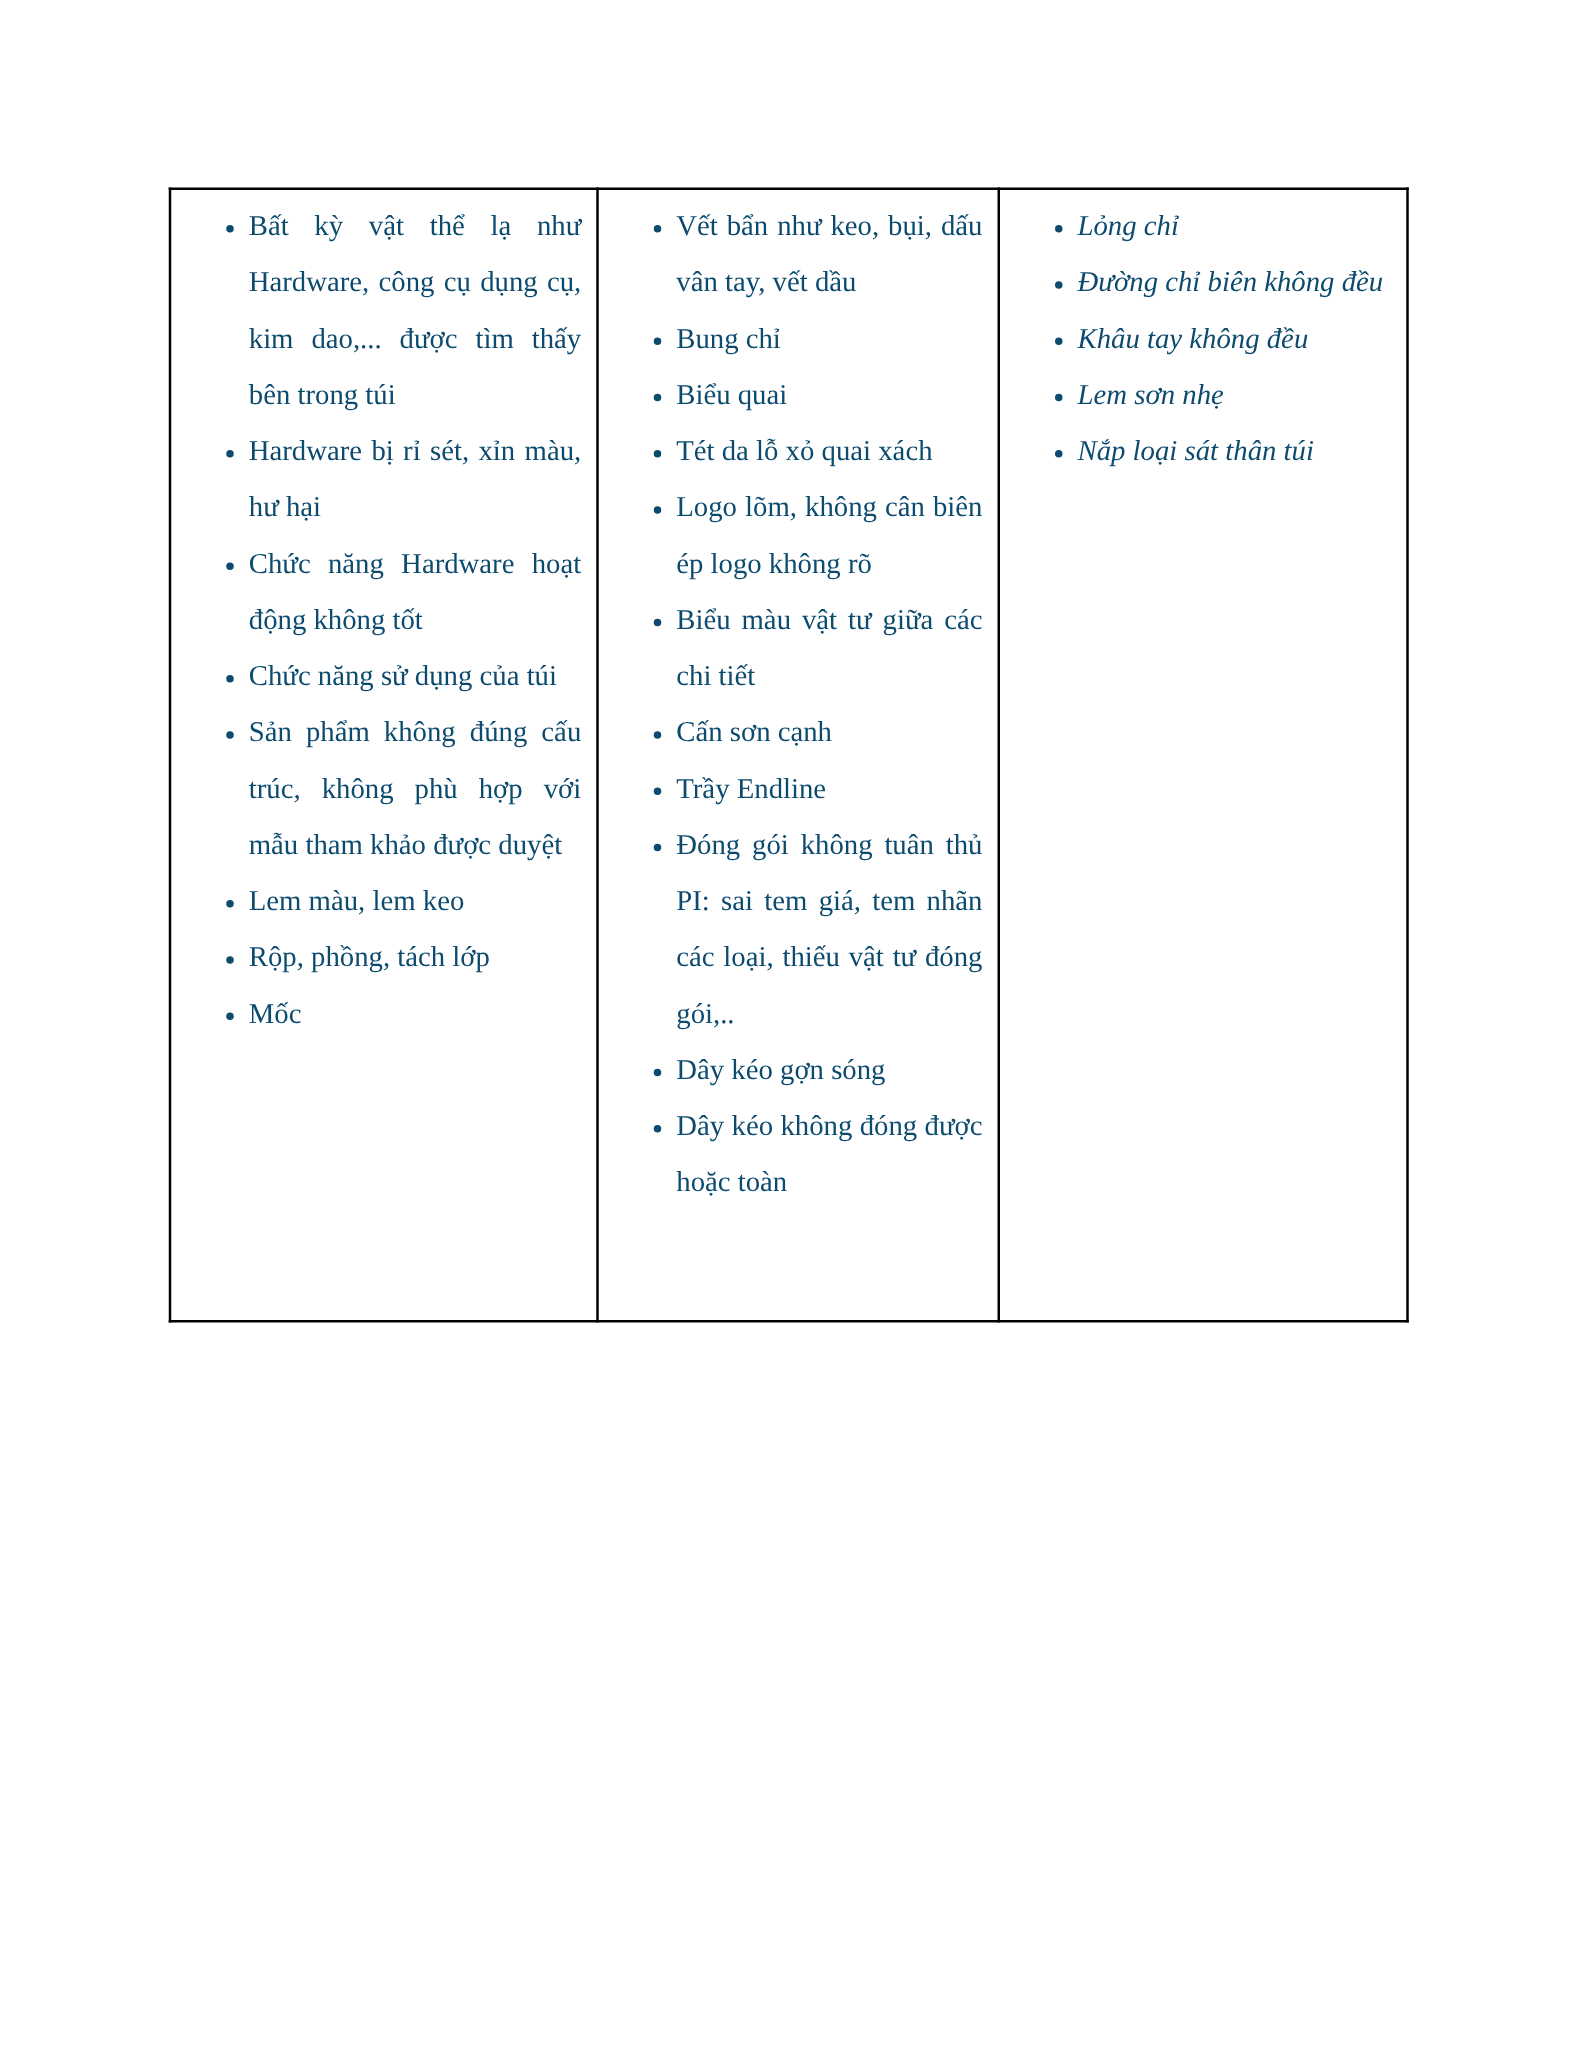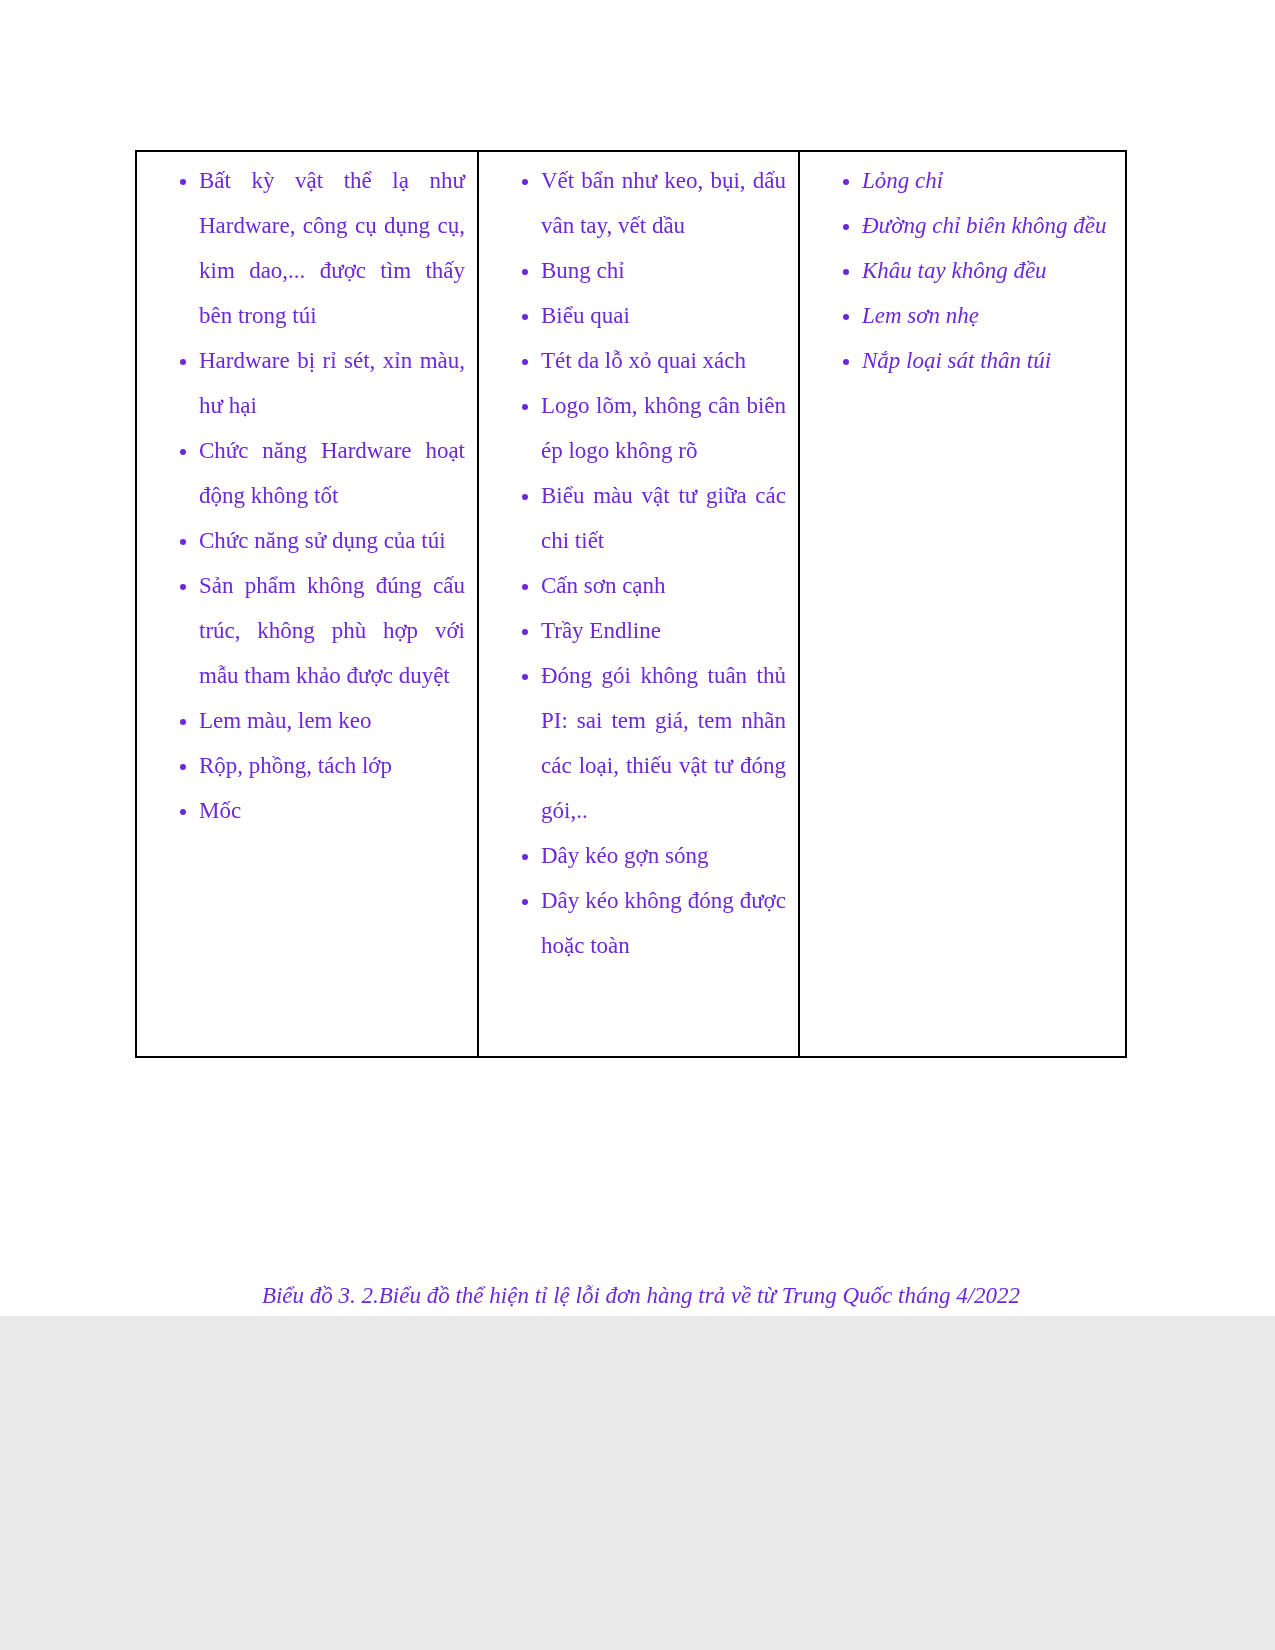--- a/index.html
+++ b/index.html
@@ -7,11 +7,11 @@
   .page {
     position: relative;
     width: 1275px;
-    height: 1316px;
+    height: 1650px;
     margin: 0 auto;
     background: #ffffff;
     font-family: "Liberation Serif", "DejaVu Serif", serif;
-    color: #6d28d9;
+    color: #0c4a6e;
     overflow: hidden;
   }
   

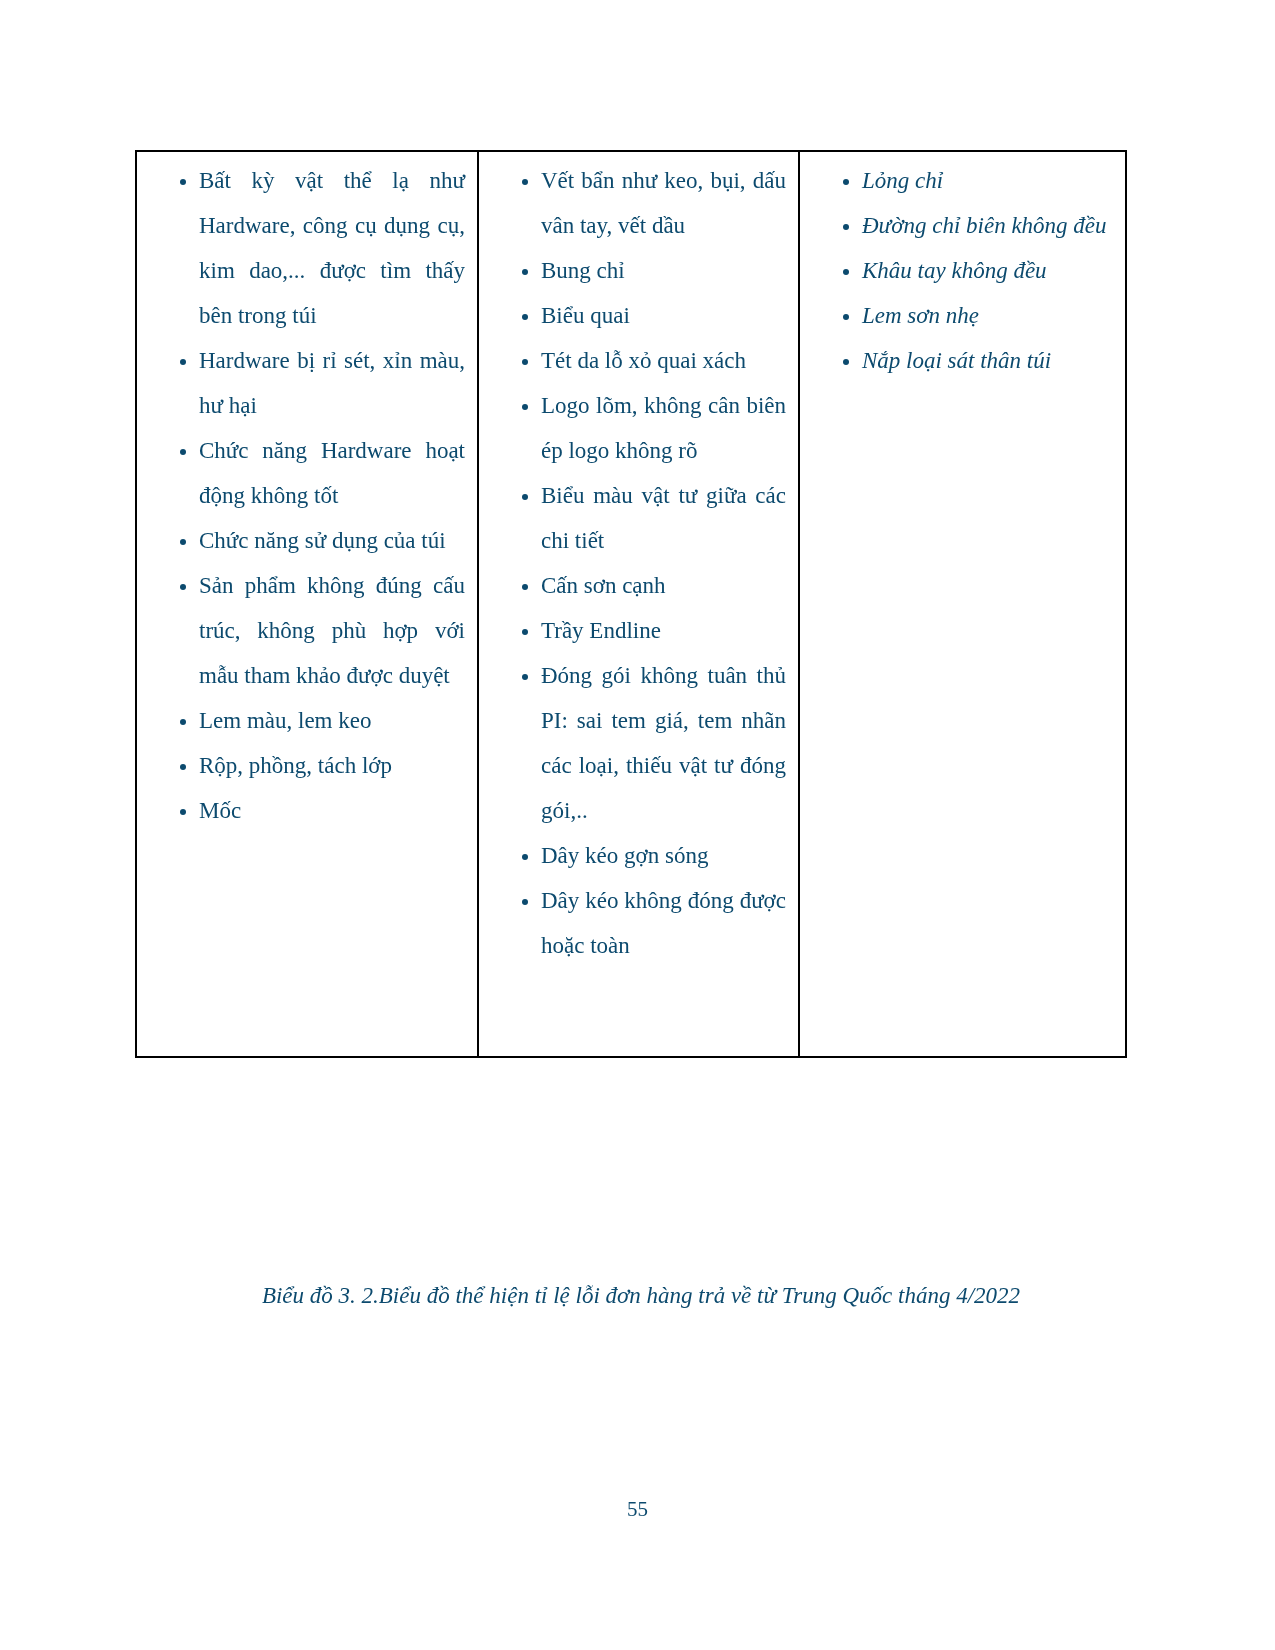--- a/index.html
+++ b/index.html
@@ -125,7 +125,6 @@
   </table>
 
 
-  <p class="chart-caption">Biểu đồ 3. 2.Biểu đồ thể hiện tỉ lệ lỗi đơn hàng trả về từ Trung Quốc tháng 4/2022</p>
 
   <div class="page-number">55</div>
 

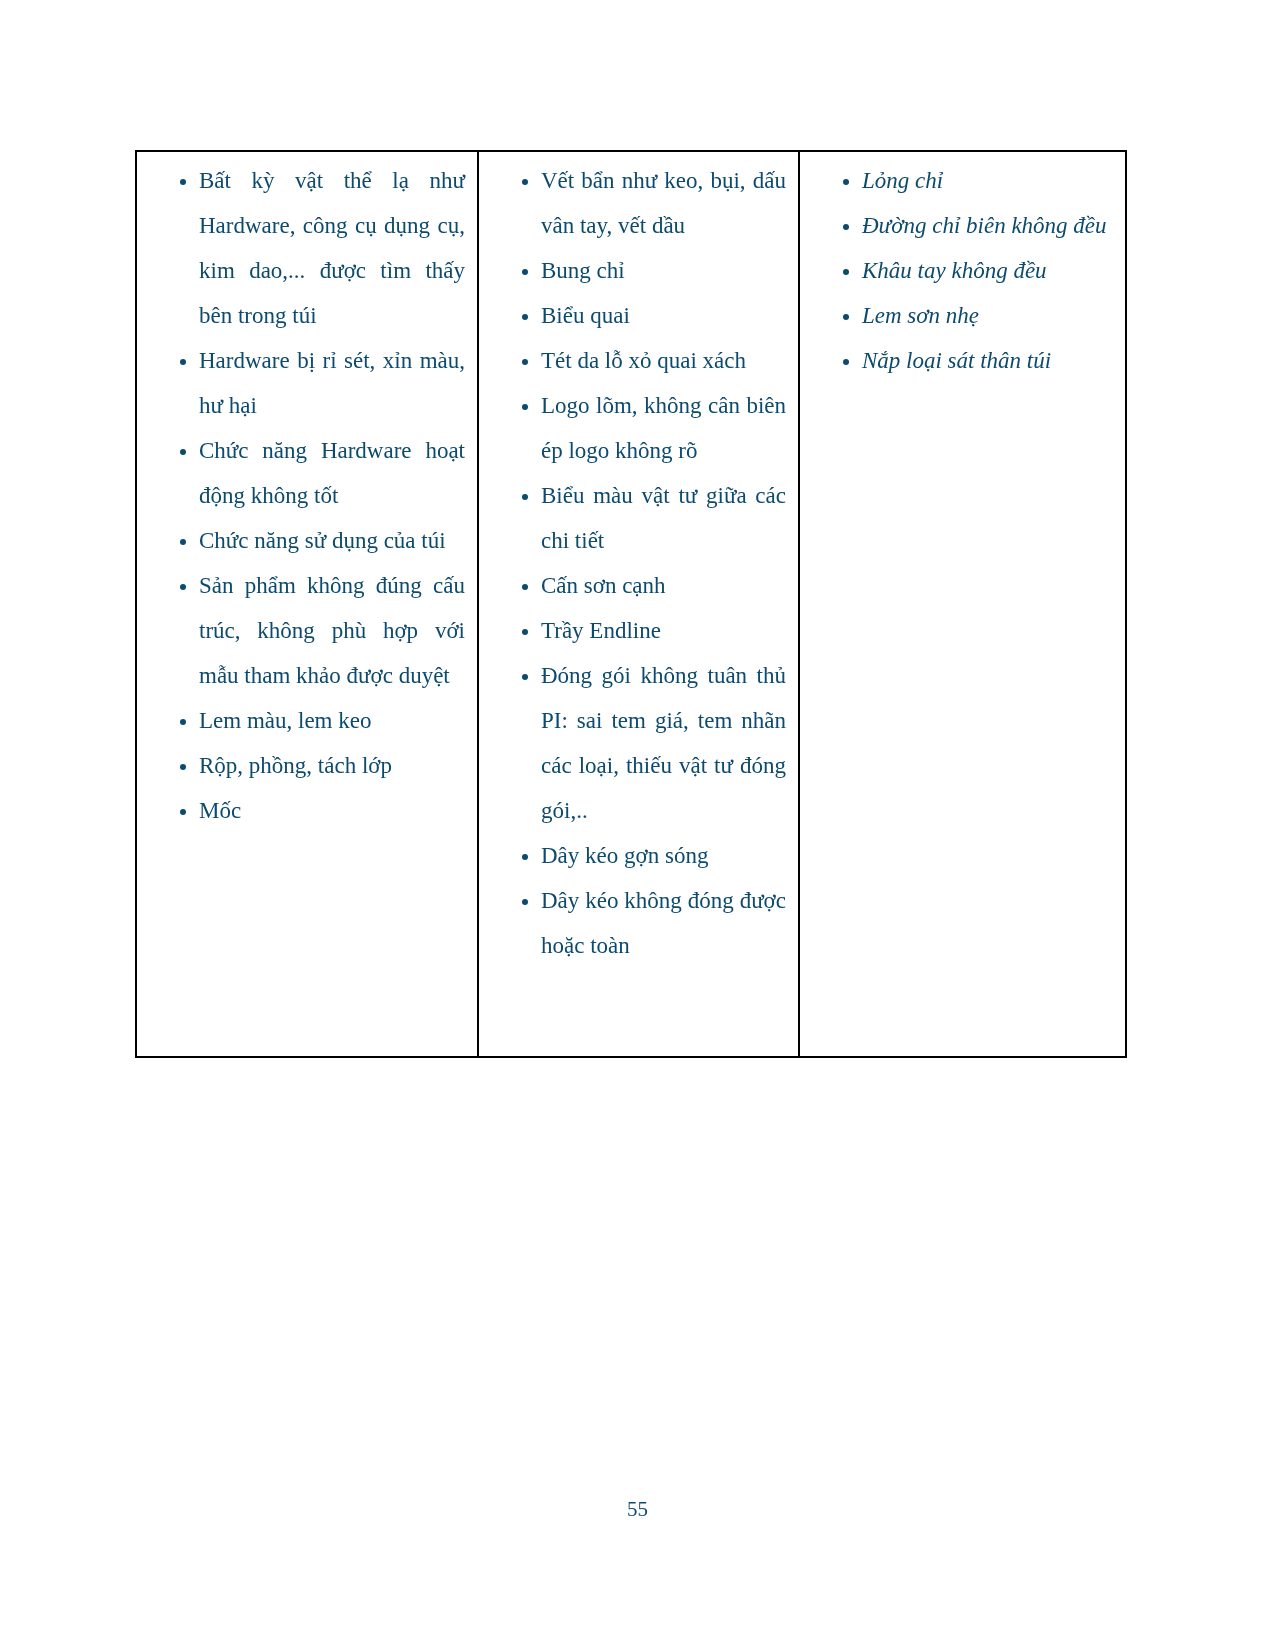--- a/index.html
+++ b/index.html
@@ -126,7 +126,6 @@
 
 
 
-  <div class="page-number">55</div>
 
 </div>
 

